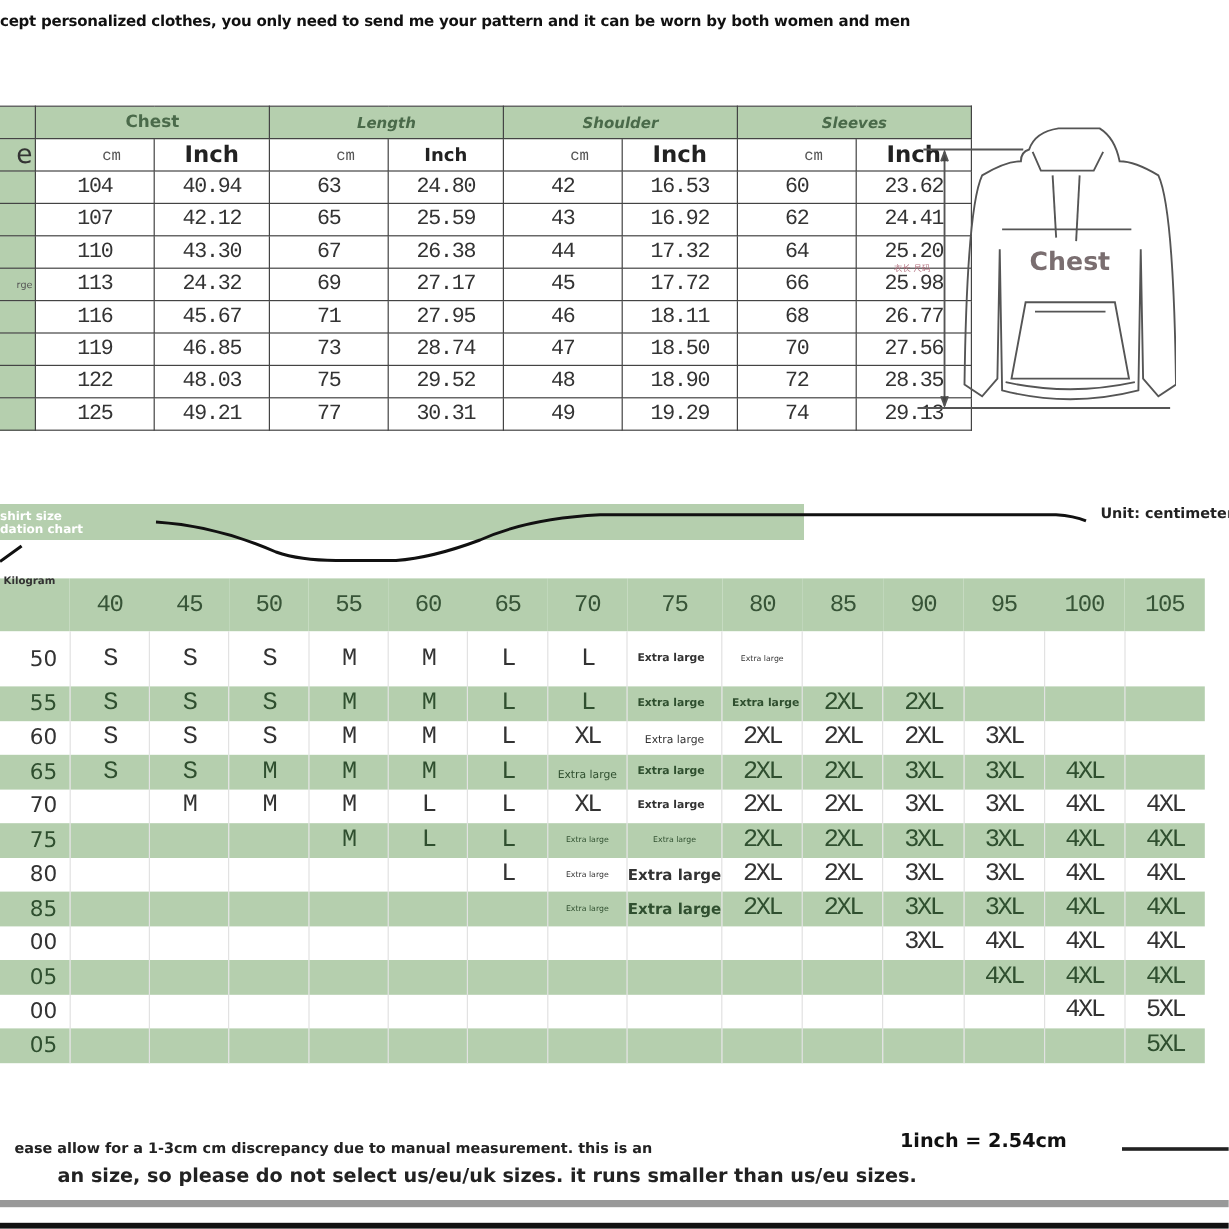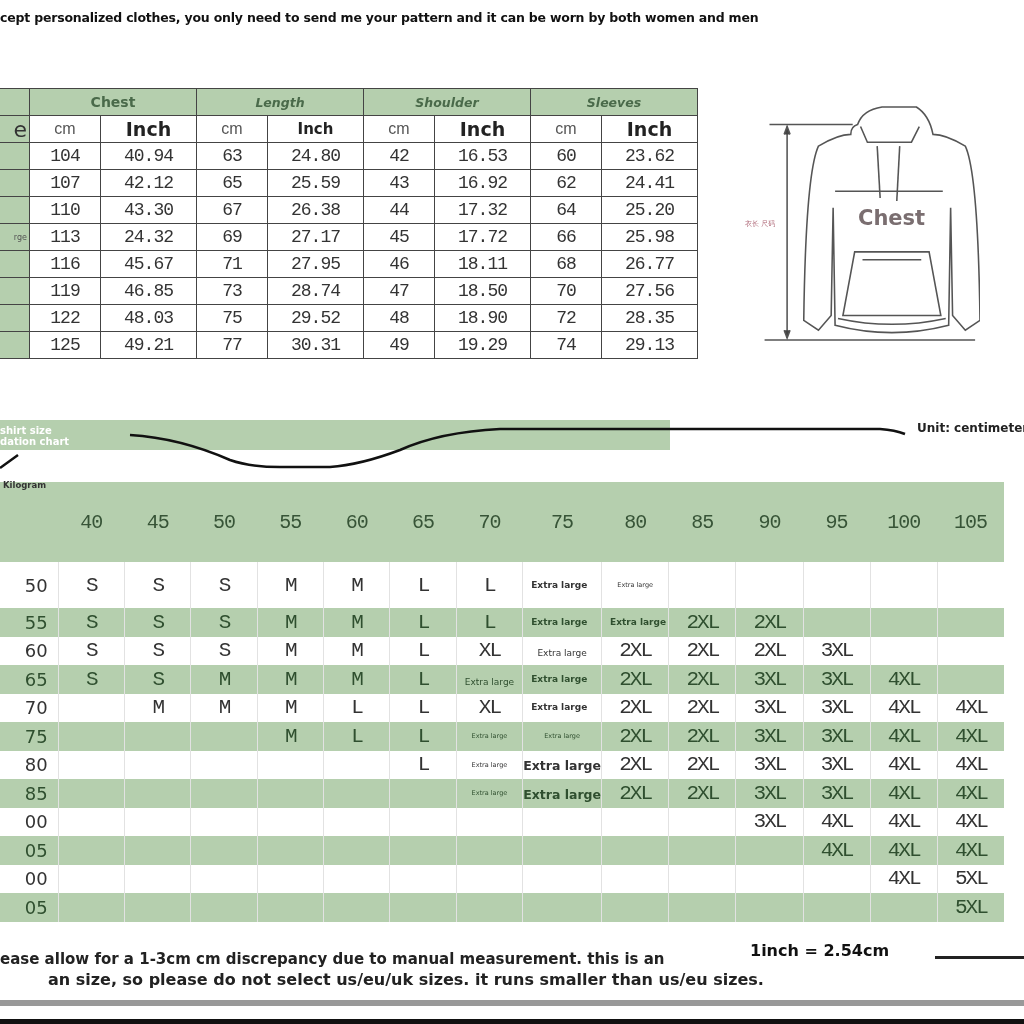--- a/index.html
+++ b/index.html
@@ -12,7 +12,7 @@
   #meas td, #meas th { border:1.5px solid #444; text-align:center; padding:0; height:26px; }
   #meas th.grp { background:#b5cfae; color:#4a6a4a; font-weight:bold; font-size:14px; height:26px; }
   #meas th.grp.small { font-size:12.5px;font-style:italic; }
-  #meas .unit-cm { font-family:Liberation Sans, sans-serif; font-size:16px; color:#555; }
+  #meas .unit-cm { font-family:Liberation Mono, monospace; font-size:13px; color:#555;padding-left:28px; }
   #meas .unit-in { font-family:"DejaVu Sans", sans-serif; font-weight:bold; font-size:19px; color:#222; }
   #meas .unit-in.sm { font-size:15px; }
   #meas td.val { font-family:"Liberation Mono", monospace; font-size:18px; color:#333; letter-spacing:-1px; }

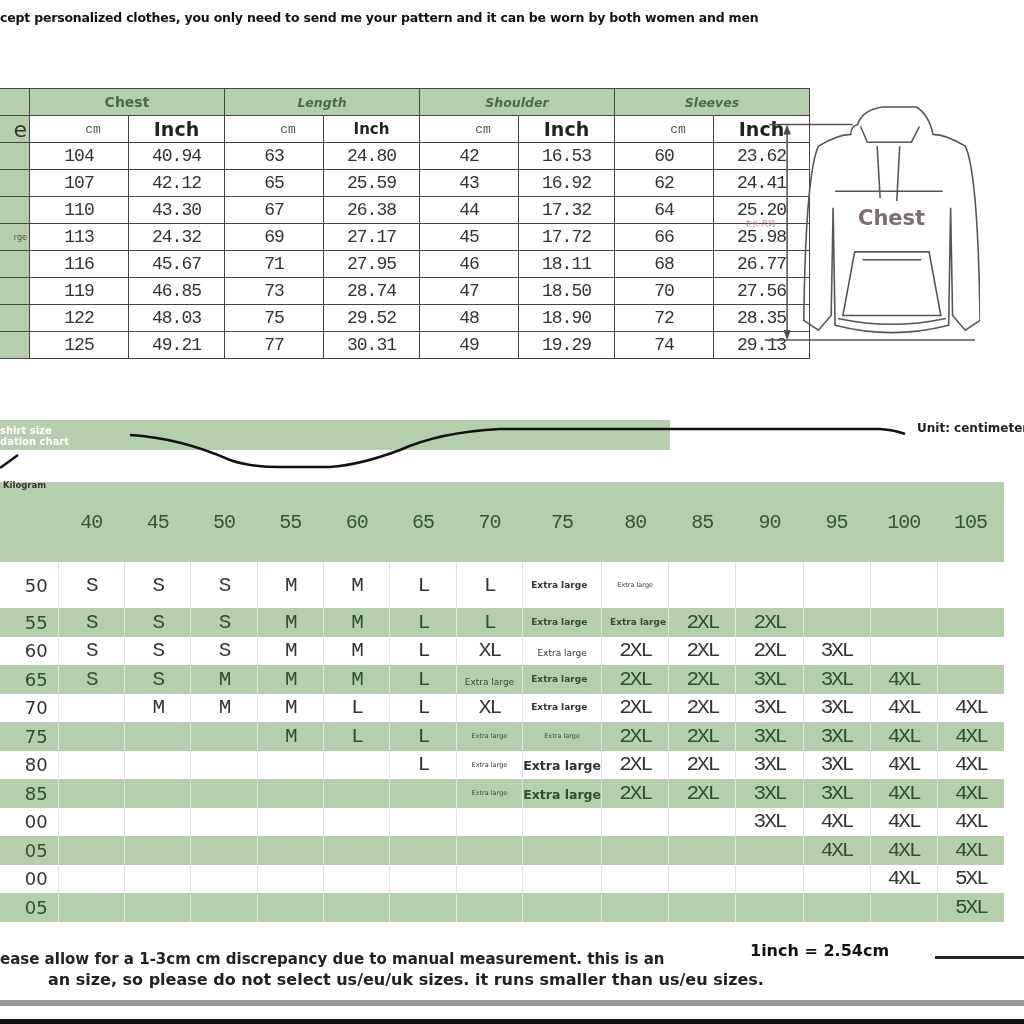--- a/index.html
+++ b/index.html
@@ -33,7 +33,7 @@
   
   #rec { left:-20px; top:482px; border-collapse:collapse; table-layout:fixed; }
   #rec td { width:68.7px; text-align:center; padding:0; border-left:1px solid #e2e2e2; height:28.5px; font-family:"Liberation Mono", monospace; font-size:21px; color:#333; letter-spacing:-2px; }
-  #rec tr.hdr td { background:#b5cfae; height:80px; color:#375437; font-size:20px; letter-spacing:-1px; border-left:none; }
+  #rec tr.hdr td { background:#b5cfae; height:44px; color:#375437; font-size:20px; letter-spacing:-1px; border-left:none; }
   #rec tr.first td { height:46px; }
   #rec tr.g td { background:#b5cfae; color:#2f4f2f; }
   #rec td.lbl { width:70px; font-family:"DejaVu Sans", sans-serif; font-size:18px; text-align:right; padding-right:10px; letter-spacing:0; }

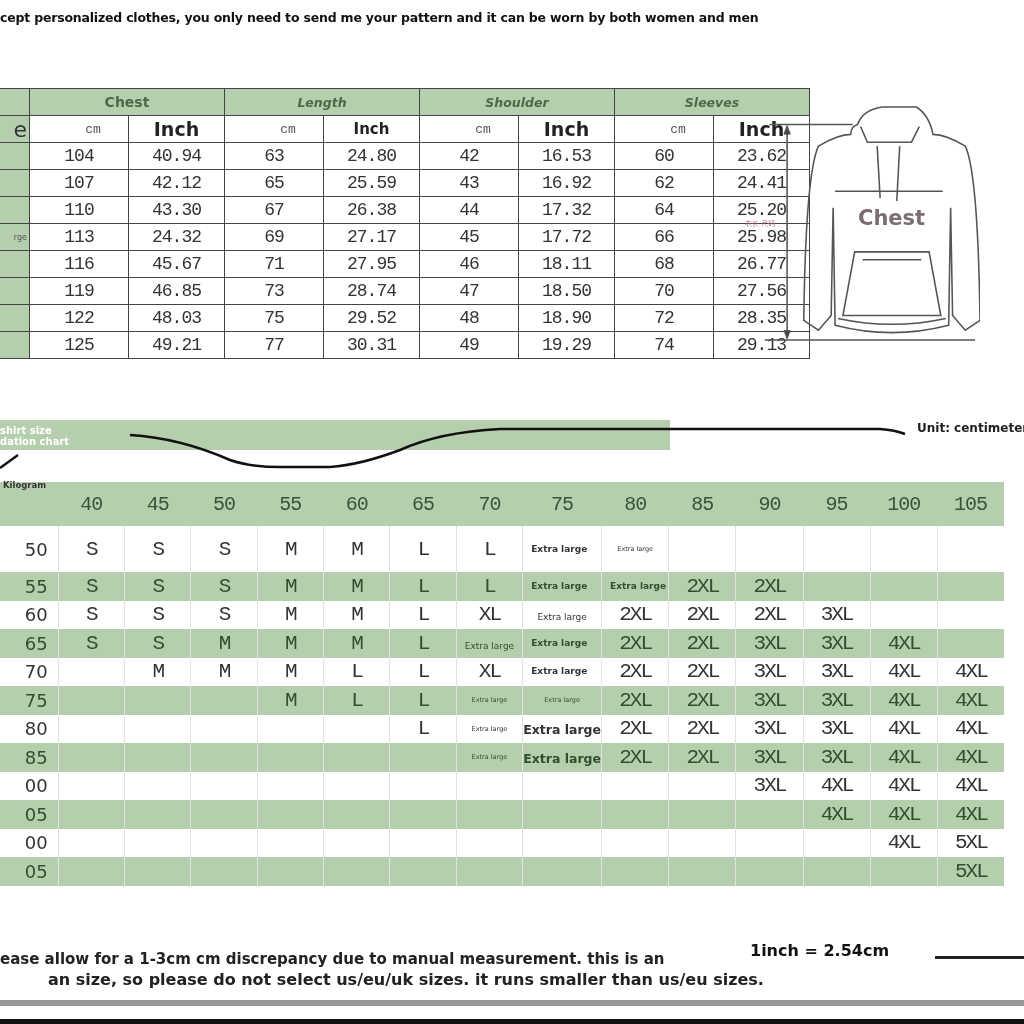--- a/index.html
+++ b/index.html
@@ -43,7 +43,7 @@
   #rec td .big { font-family:"DejaVu Sans", sans-serif; font-size:12.5px; font-weight:bold; letter-spacing:0; white-space:nowrap; }
   #kg-label { left:3px; top:480px; font-size:8.5px; font-weight:bold; color:#333; }
 
-  #footer1 { left:0; top:950px; font-size:15px; font-weight:bold; color:#222; white-space:nowrap; }
+  #footer1 { left:0; top:950px; font-size:12px; font-weight:bold; color:#222; white-space:nowrap;padding-left:12px; }
   #footer2 { left:0; top:970px; font-size:16px; font-weight:bold; color:#222; white-space:nowrap;padding-left:48px; }
   #conv { left:750px; top:941px; font-size:16px; font-weight:bold; color:#111; }
   #footline { left:935px; top:956px; width:89px; height:3px; background:#222; }

